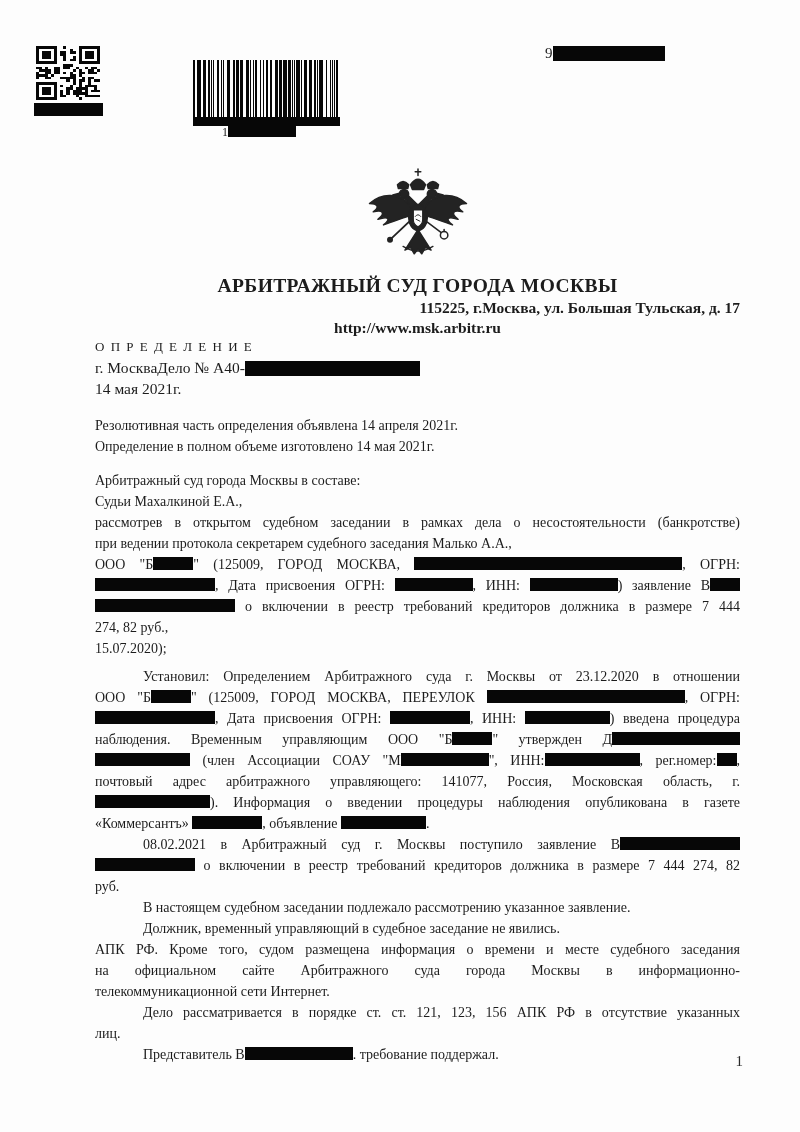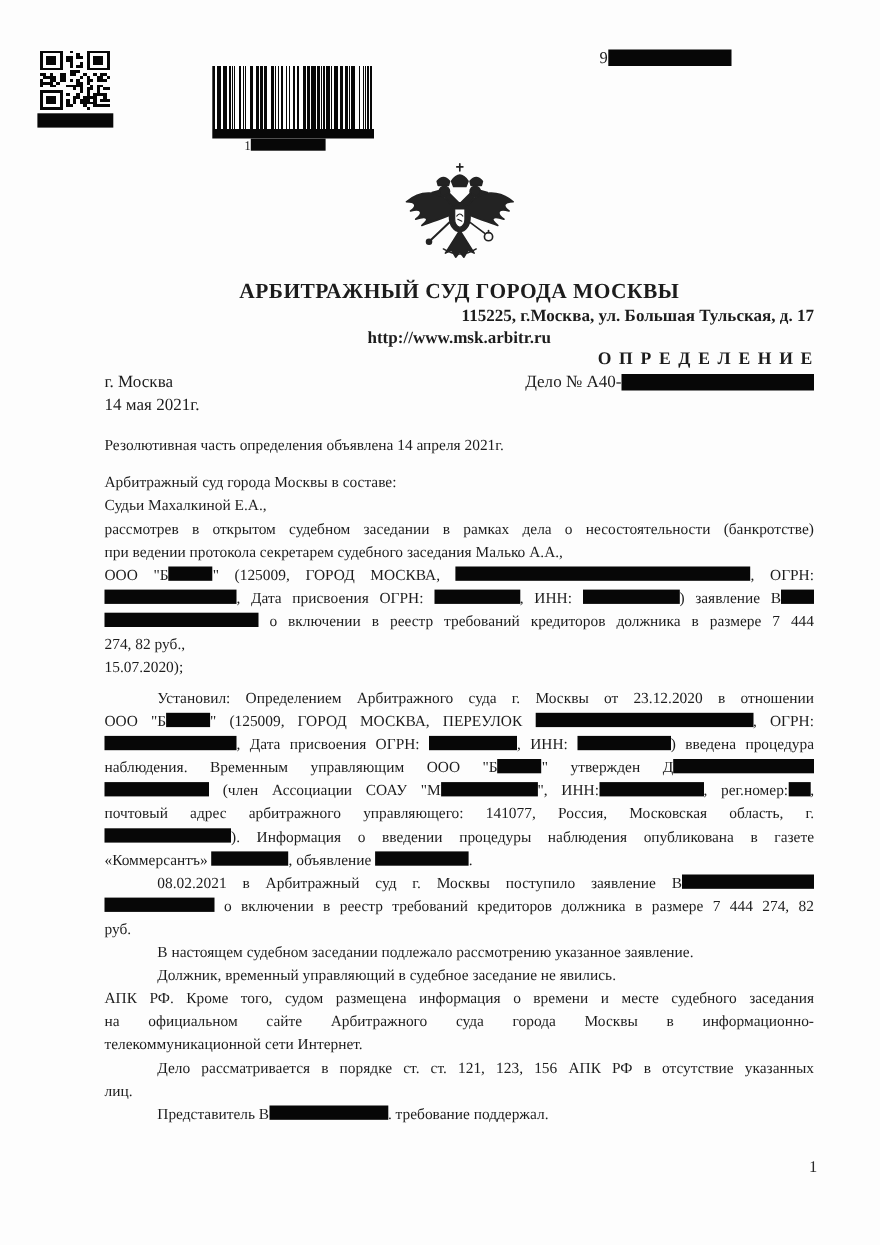--- a/index.html
+++ b/index.html
@@ -22,7 +22,7 @@
   .serial{position:absolute;left:545px;top:44px;font-size:15px;line-height:18px;white-space:nowrap;}
   .serial .redact{height:15px;vertical-align:-3px;}
   
-  .doc{position:absolute;left:95px;top:148px;width:645px;}
+  .doc{position:absolute;left:95px;top:168px;width:645px;}
   .emblem{display:block;margin:0 auto;}
   .court-name{margin-top:8px;text-align:center;font-weight:bold;font-size:19.5px;line-height:25px;letter-spacing:.4px;}
   .addr{text-align:right;font-weight:bold;font-size:15.5px;line-height:20px;}

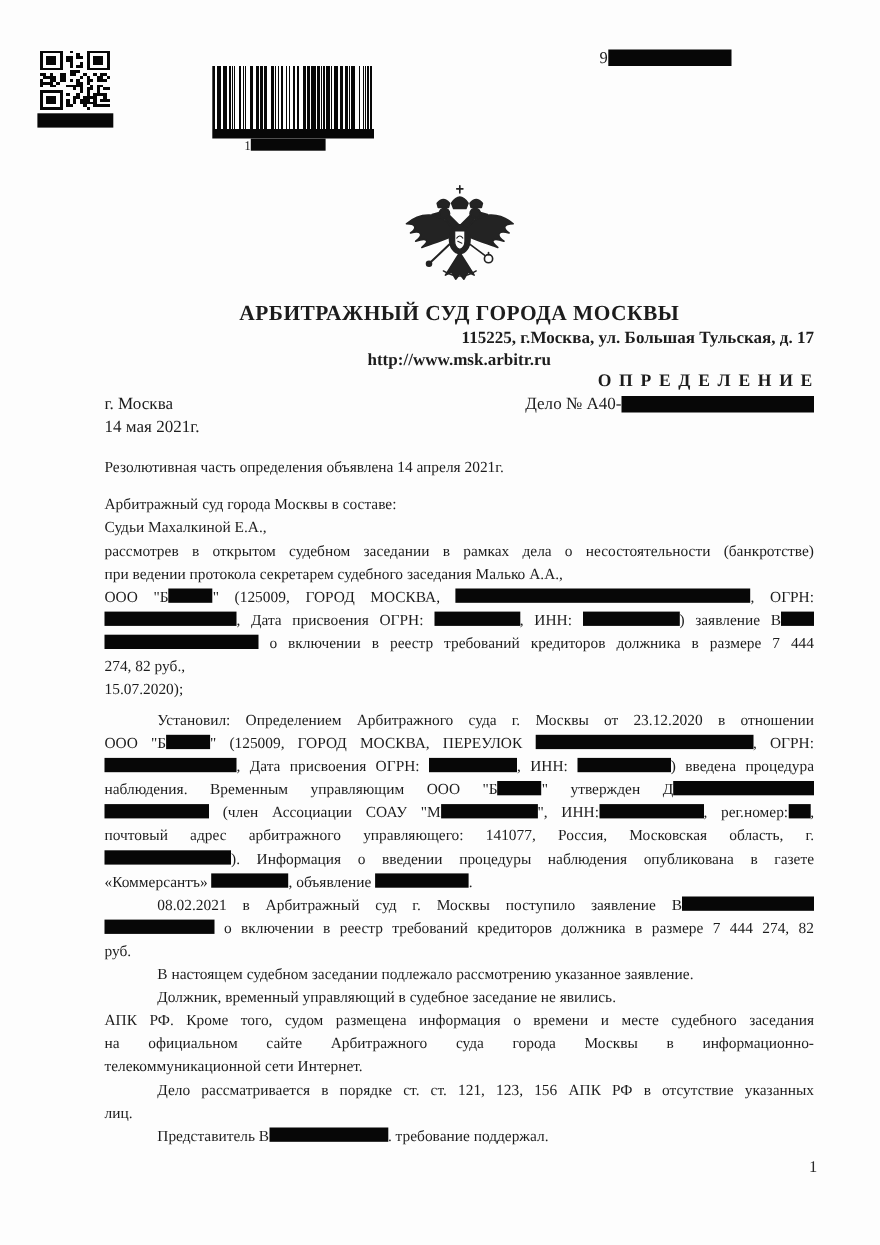--- a/index.html
+++ b/index.html
@@ -27,7 +27,7 @@
   .court-name{margin-top:8px;text-align:center;font-weight:bold;font-size:19.5px;line-height:25px;letter-spacing:.4px;}
   .addr{text-align:right;font-weight:bold;font-size:15.5px;line-height:20px;}
   .site{text-align:center;font-weight:bold;font-size:15.5px;line-height:19px;}
-  .doc-title{text-align:right;font-weight:bold;font-size:16px;line-height:20px;letter-spacing:1.5px;}
+  .doc-title{text-align:left;font-weight:normal;font-size:13px;line-height:20px;letter-spacing:1.5px;}
   .case-row{display:flex;justify-content:space-between;align-items:baseline;font-size:15.5px;line-height:21px;}
   .case-right{white-space:nowrap;}
   .case-right .redact{height:15px;vertical-align:-3px;}

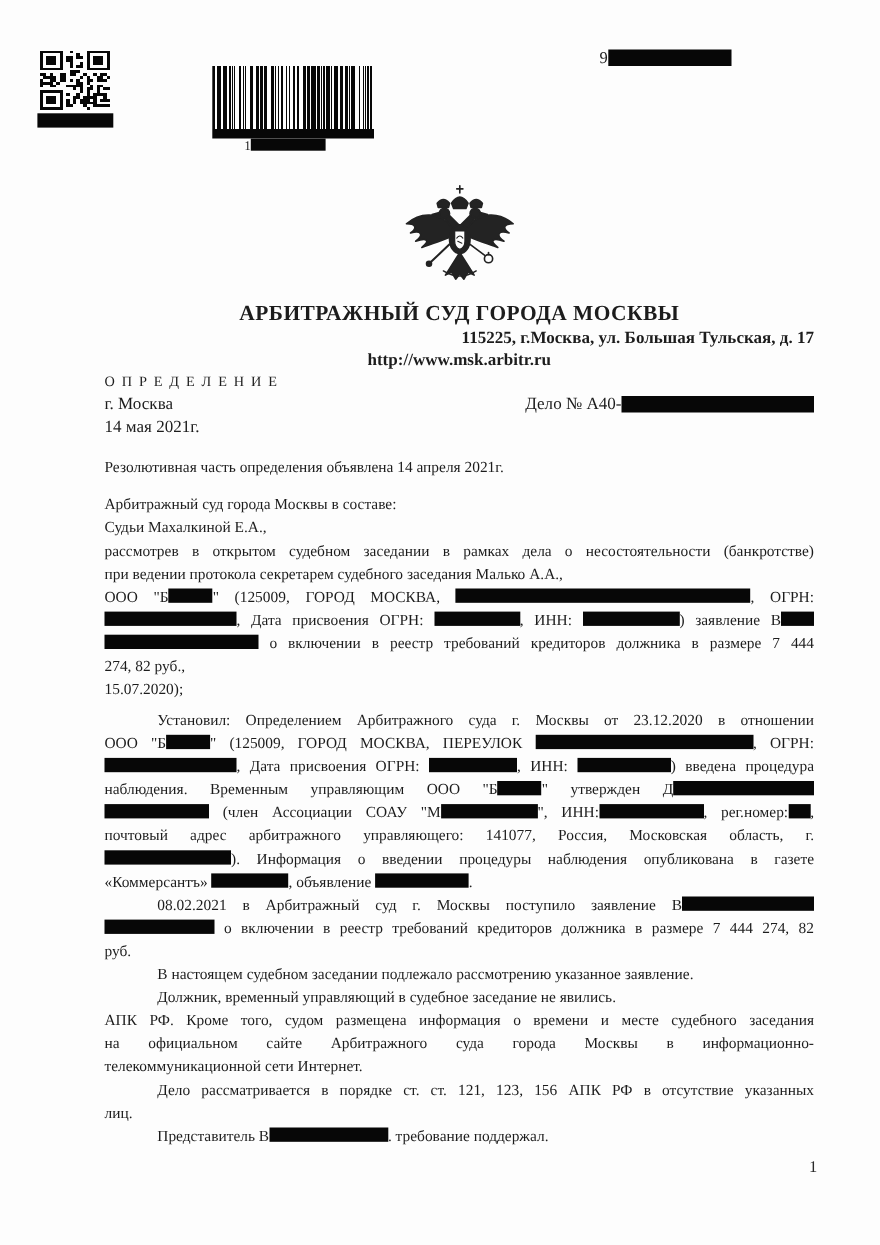--- a/index.html
+++ b/index.html
@@ -28,7 +28,7 @@
   .addr{text-align:right;font-weight:bold;font-size:15.5px;line-height:20px;}
   .site{text-align:center;font-weight:bold;font-size:15.5px;line-height:19px;}
   .doc-title{text-align:left;font-weight:normal;font-size:13px;line-height:20px;letter-spacing:1.5px;}
-  .case-row{display:flex;justify-content:space-between;align-items:baseline;font-size:15.5px;line-height:21px;}
+  .case-row{display:flex;align-items:baseline;font-size:15.5px;line-height:21px;}
   .case-right{white-space:nowrap;}
   .case-right .redact{height:15px;vertical-align:-3px;}
   .date-line{font-size:15.5px;line-height:21px;}

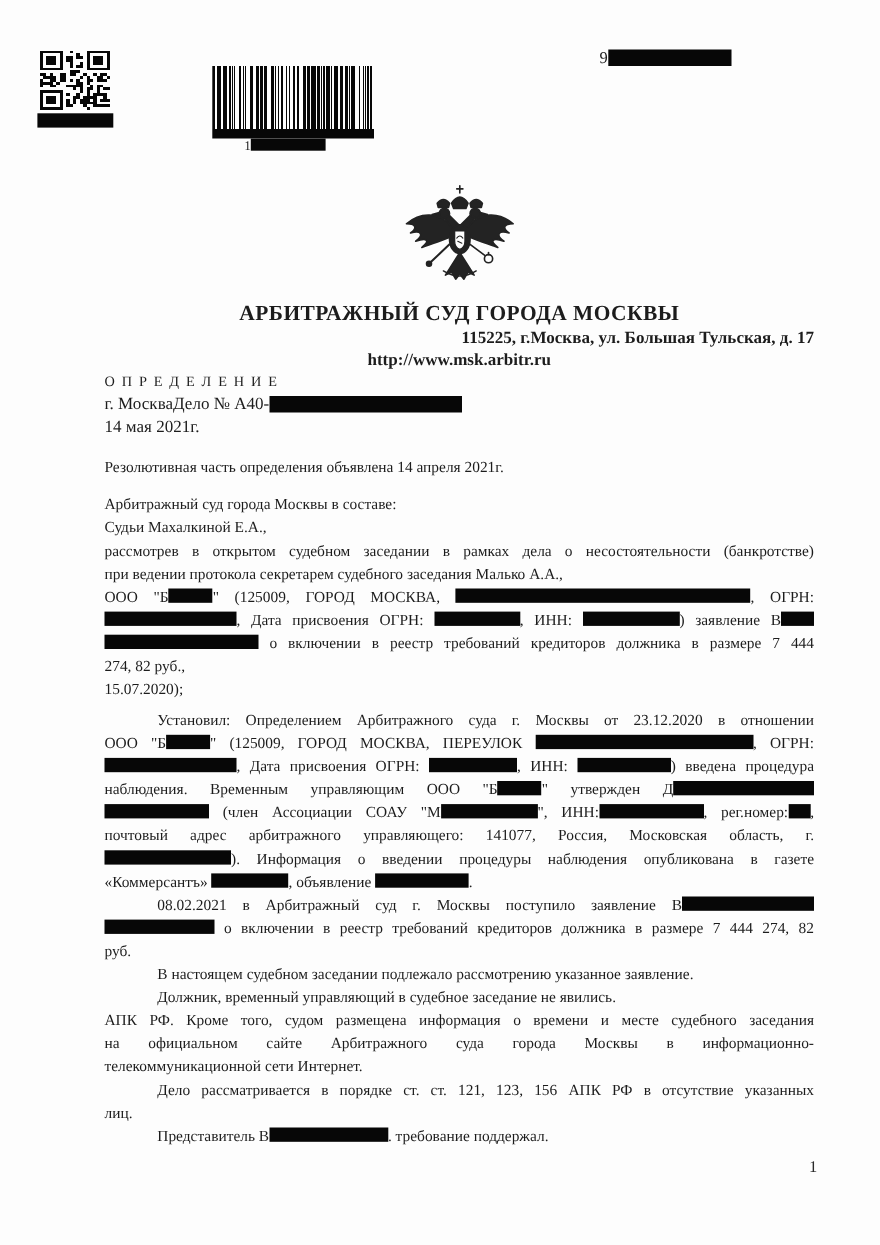--- a/index.html
+++ b/index.html
@@ -279,6 +279,7 @@
 
     <div class="body-text">
         <div class="ln" style="margin-top: 16px;">Резолютивная часть определения объявлена 14 апреля 2021г.</div>
+        <div class="ln">Определение в полном объеме изготовлено 14 мая 2021г.</div>
         <div class="ln" style="margin-top: 13px;">Арбитражный суд города Москвы в составе:</div>
         <div class="ln">Судьи Махалкиной Е.А.,</div>
         <div class="ln fill">рассмотрев в открытом судебном заседании в рамках дела о несостоятельности (банкротстве)</div>

